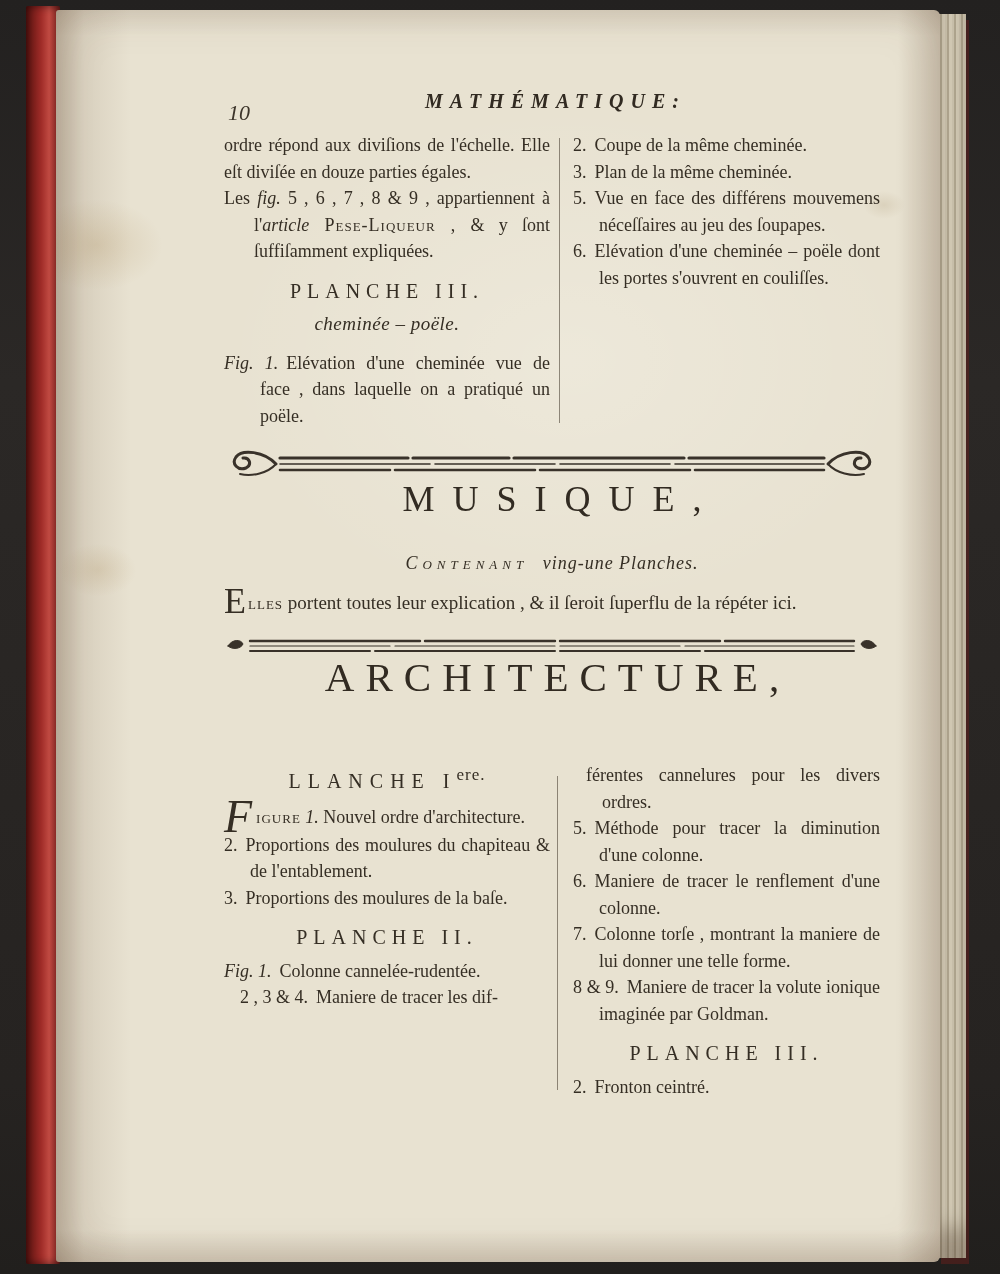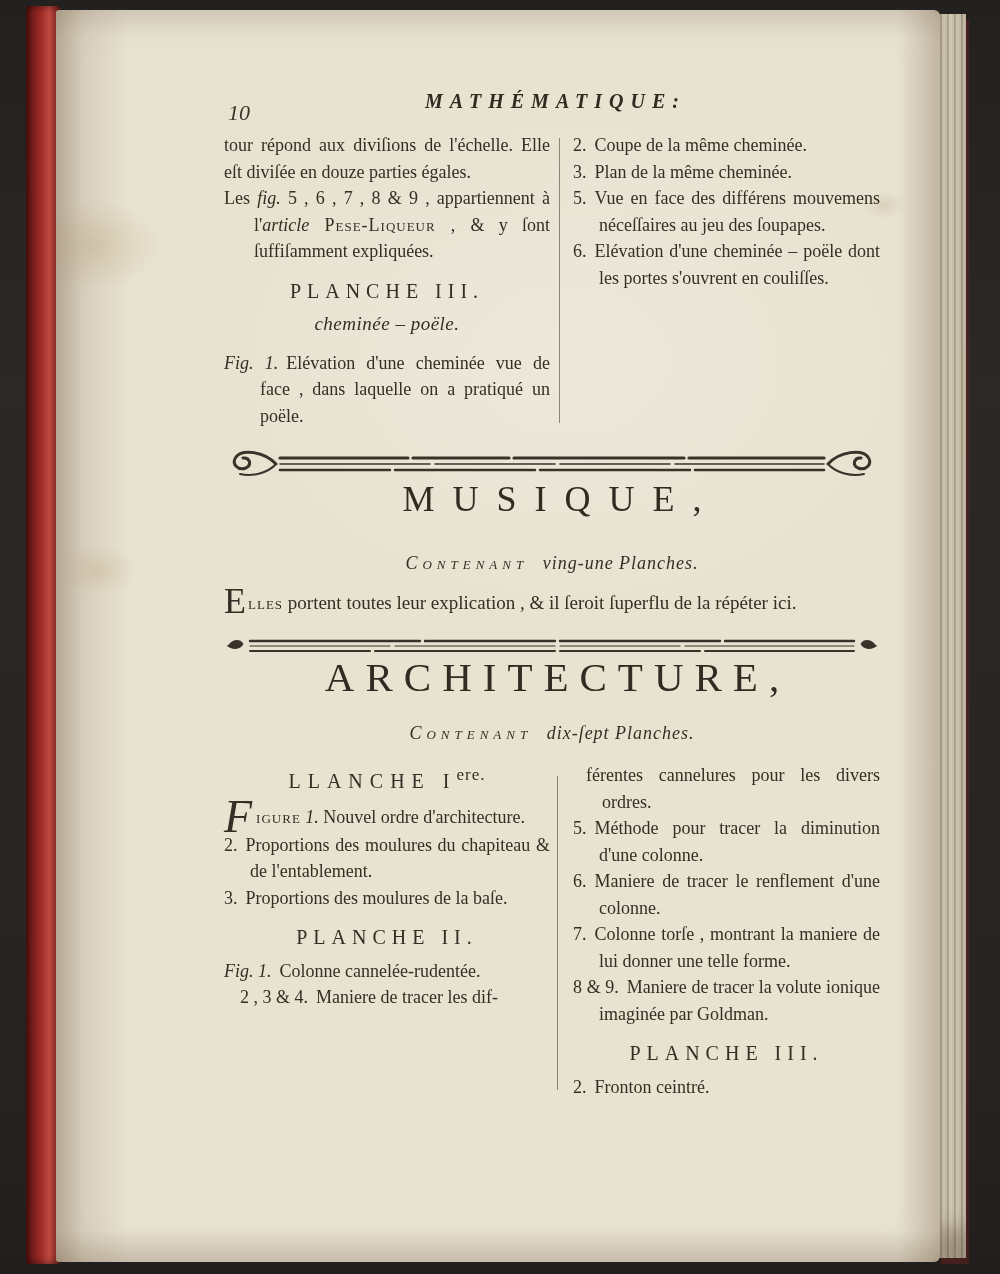--- a/index.html
+++ b/index.html
@@ -137,7 +137,7 @@
 
       <div class="twocol top">
         <div class="colL">
-          <p class="body-p">tour répond aux diviſions de l'échelle. Elle eſt diviſée en douze parties égales.</p>
+          <p class="body-p">ordre répond aux diviſions de l'échelle. Elle eſt diviſée en douze parties égales.</p>
           <p class="body-p hang30"><span>Les </span><em>fig.</em><span> 5 , 6 , 7 , 8 &amp; 9 , appartiennent à l'</span><em>article</em><span class="sc"> Pese-Liqueur ,</span><span> &amp; y ſont ſuffiſamment expliquées.</span></p>
           <h3 class="planche-h">PLANCHE III.</h3>
           <p class="planche-sub"><em>cheminée – poële.</em></p>

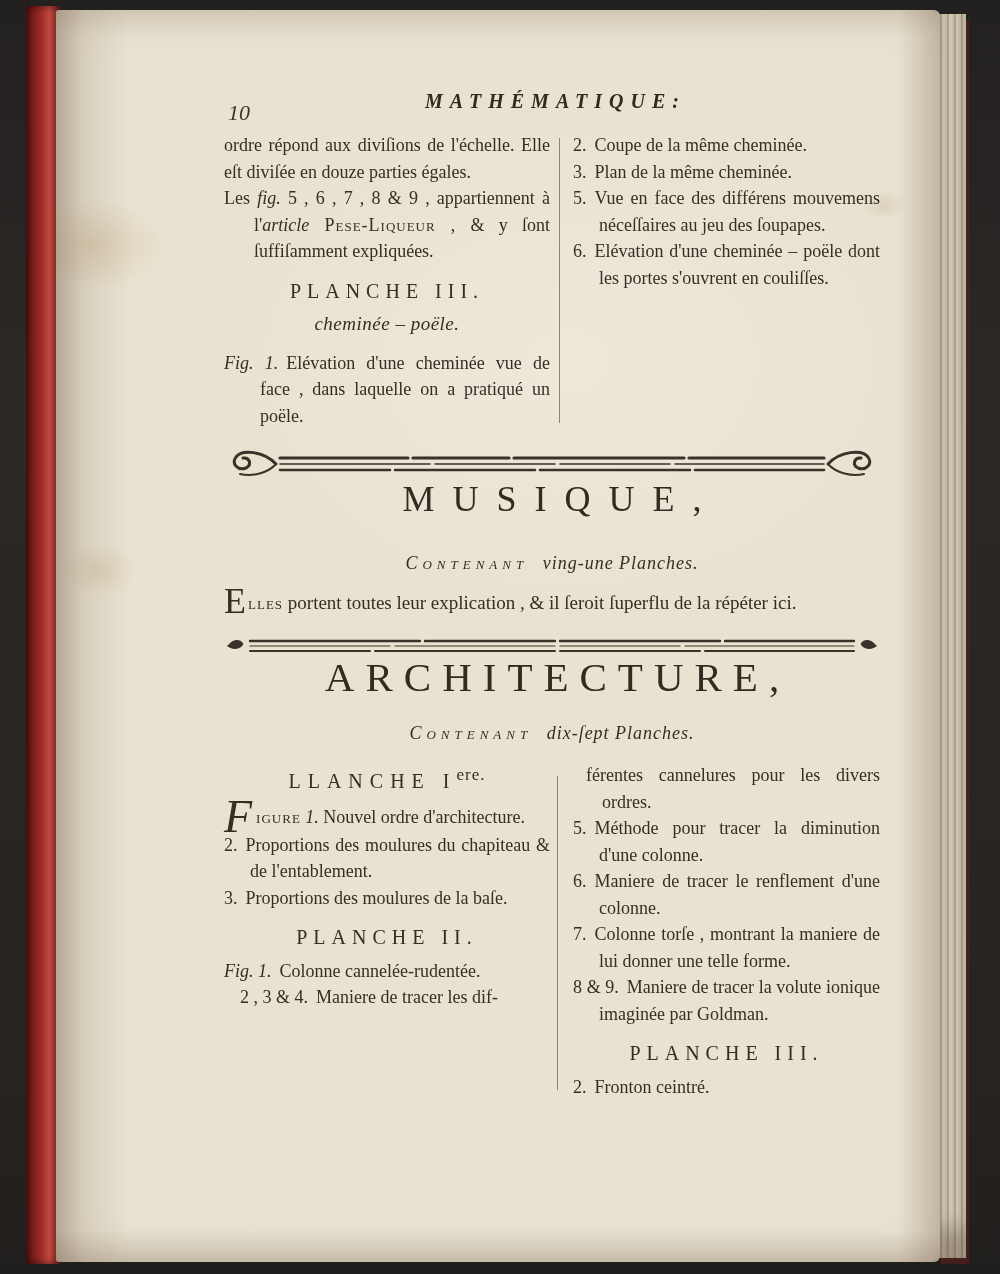--- a/index.html
+++ b/index.html
@@ -188,10 +188,6 @@
       </div>
 
       <h2 class="arch-title">ARCHITECTURE,</h2>
-      <p class="contenant c2">
-        <span class="contenant-label">Contenant</span>
-        <em class="contenant-rest">dix-ſept Planches.</em>
-      </p>
 
       <div class="twocol arch">
         <div class="colL">

